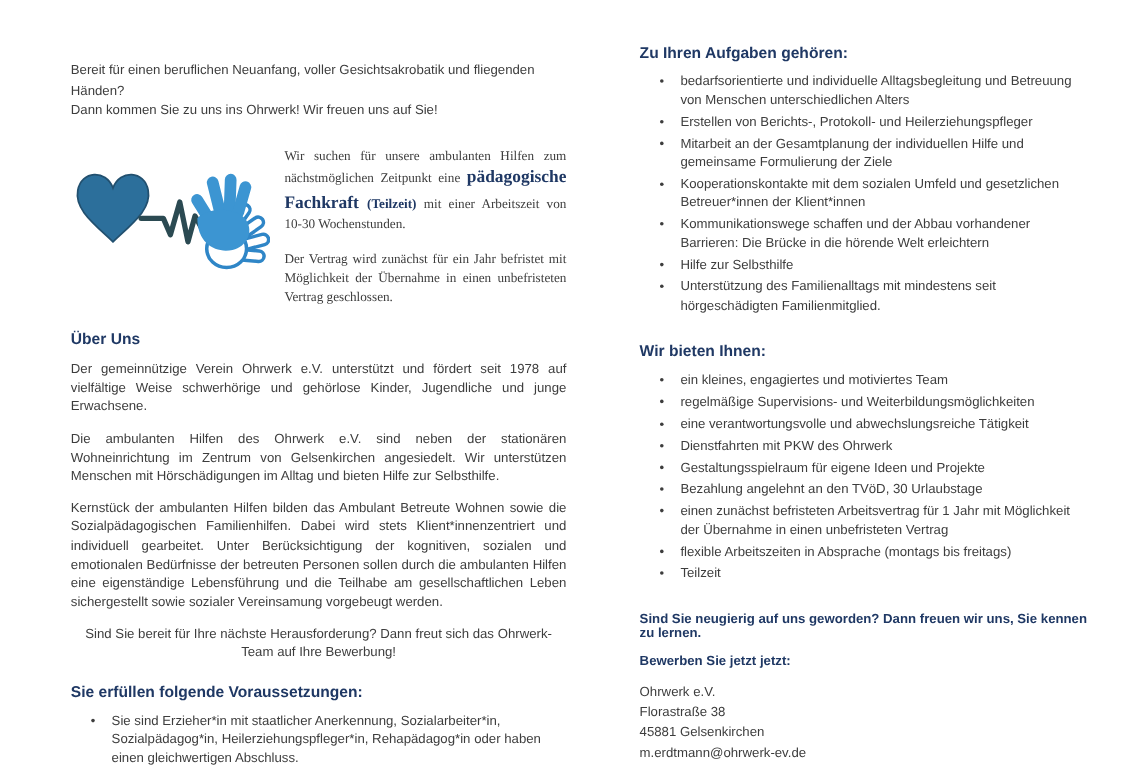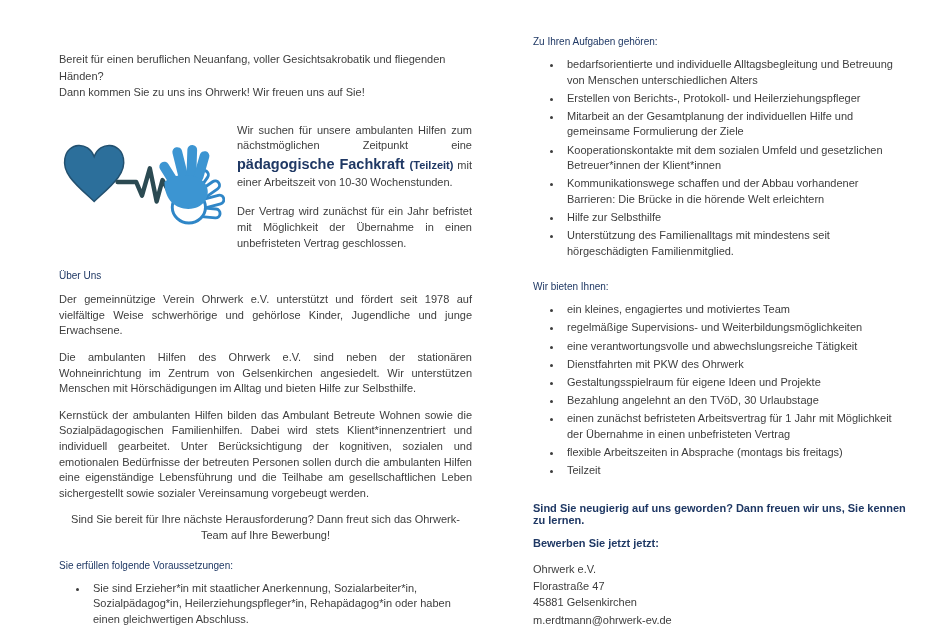--- a/index.html
+++ b/index.html
@@ -29,7 +29,7 @@
   .vacancy-role-suffix { font-size: 11px; font-weight: bold; color: #1f3864; }
   .vacancy-contract { margin-top: 13px; }
   .section-heading {
-    font-size: 10px; font-weight: normal; color: #1f3864; margin-top: 16px;
+    font-size: 13px; font-weight: bold; color: #1f3864; margin-top: 16px;
   }
   .para { font-size: 11px; line-height: 1.42; text-align: justify; margin-top: 11px; }
   .para-left { text-align: center; }

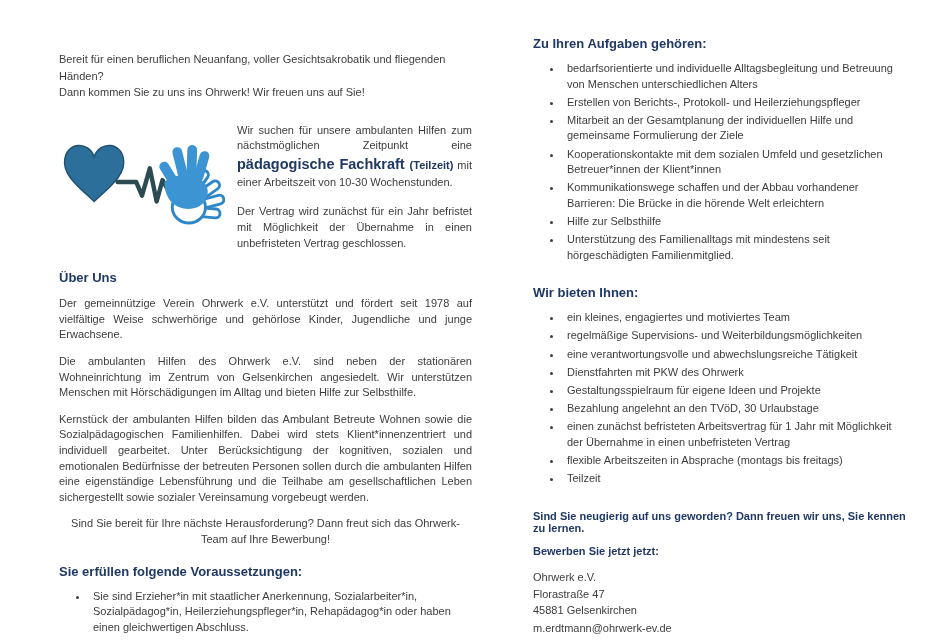--- a/index.html
+++ b/index.html
@@ -24,7 +24,7 @@
   .intro { margin-top: 15px; font-size: 11px; line-height: 1.5; color: #3d3d3d; }
   .vacancy-row { display: flex; margin-top: 22px; align-items: flex-start; }
   .logo-box { width: 166px; flex: 0 0 166px; padding-top: 8px; }
-  .vacancy-text { flex: 1; margin-left: 12px; font-size: 11px; line-height: 1.45; text-align: justify; }
+  .vacancy-text { flex: 1; margin-left: 12px; font-size: 11px; line-height: 1.45; text-align: justify; font-family: Liberation Serif, serif; }
   .vacancy-role { font-size: 14.5px; font-weight: bold; color: #1f3864; }
   .vacancy-role-suffix { font-size: 11px; font-weight: bold; color: #1f3864; }
   .vacancy-contract { margin-top: 13px; }

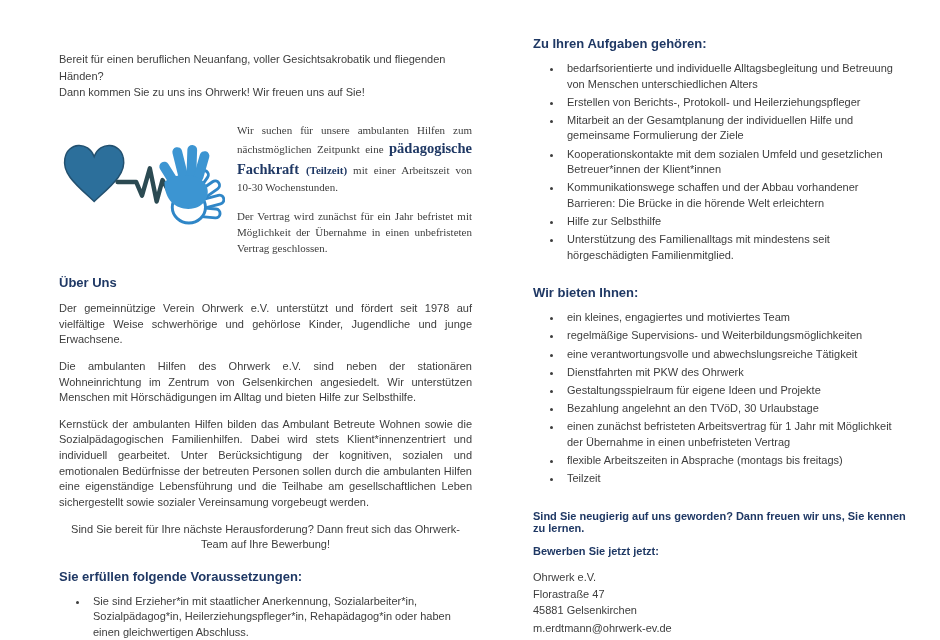--- a/index.html
+++ b/index.html
@@ -126,7 +126,7 @@
 
   <div class="addr-block">
     <div>Ohrwerk e.V.</div>
-    <div>Florastraße 47</div>
+    <div>Florastraße 38</div>
     <div>45881 Gelsenkirchen</div>
   </div>
 

